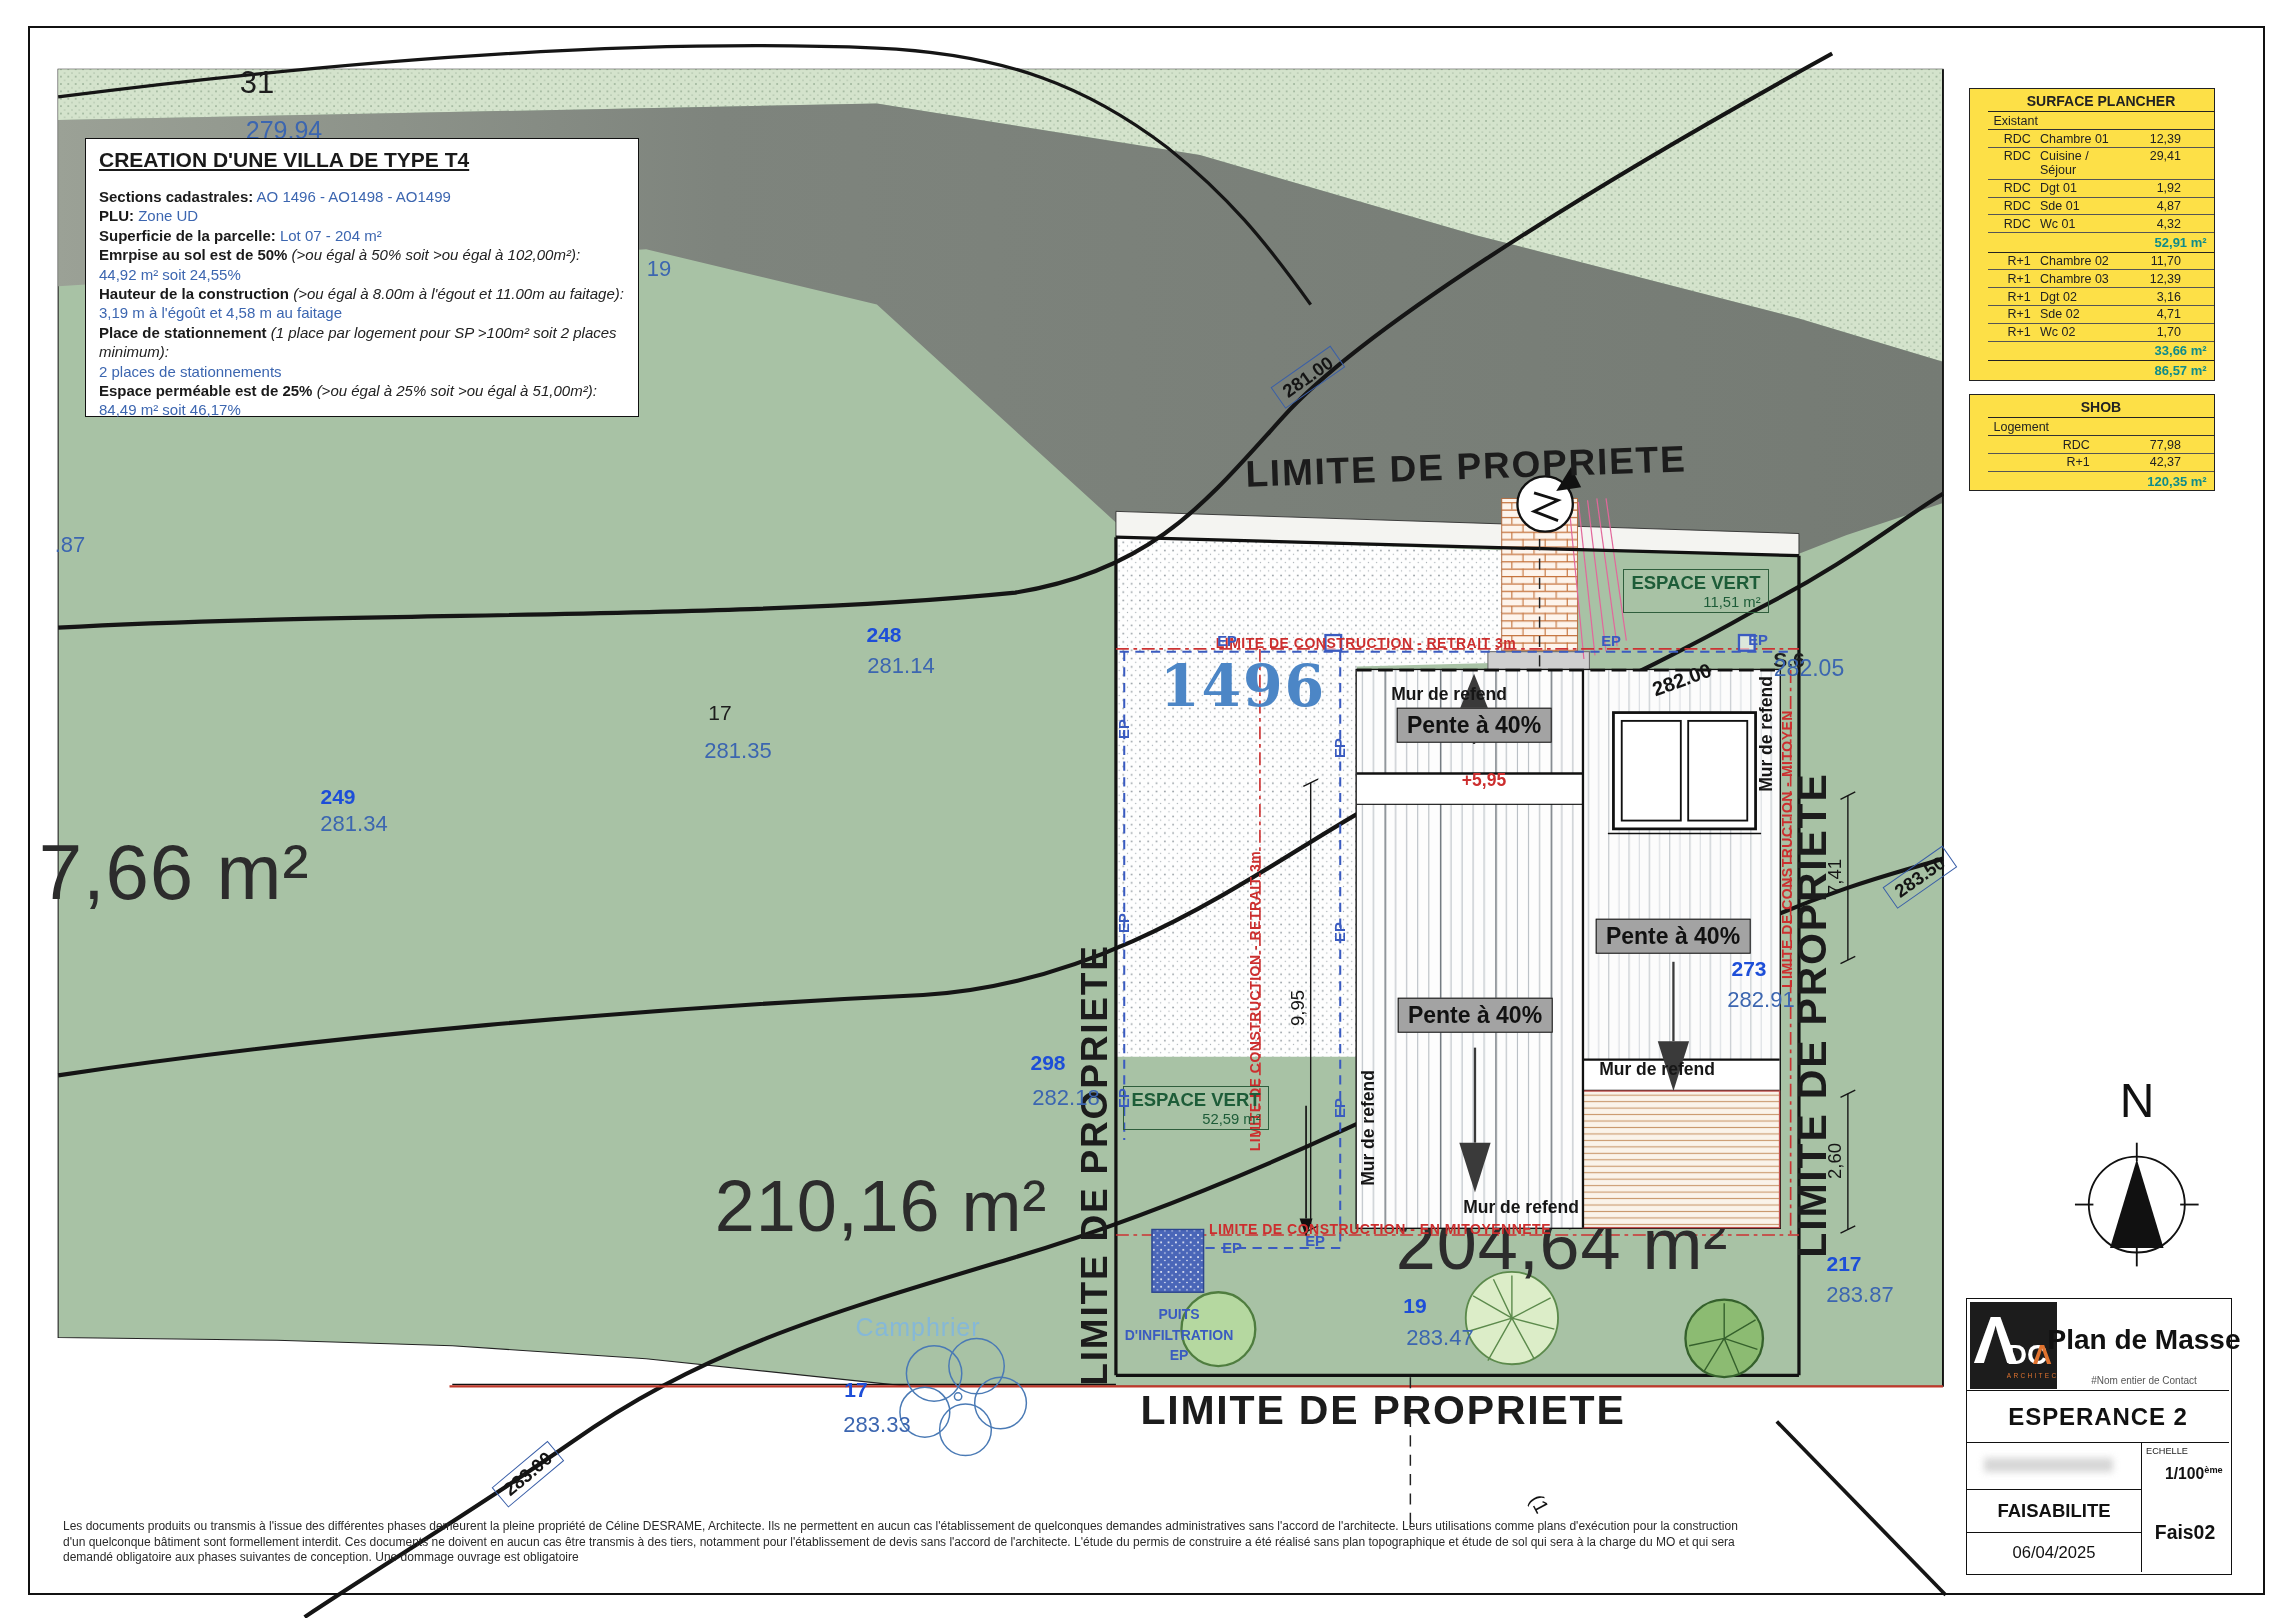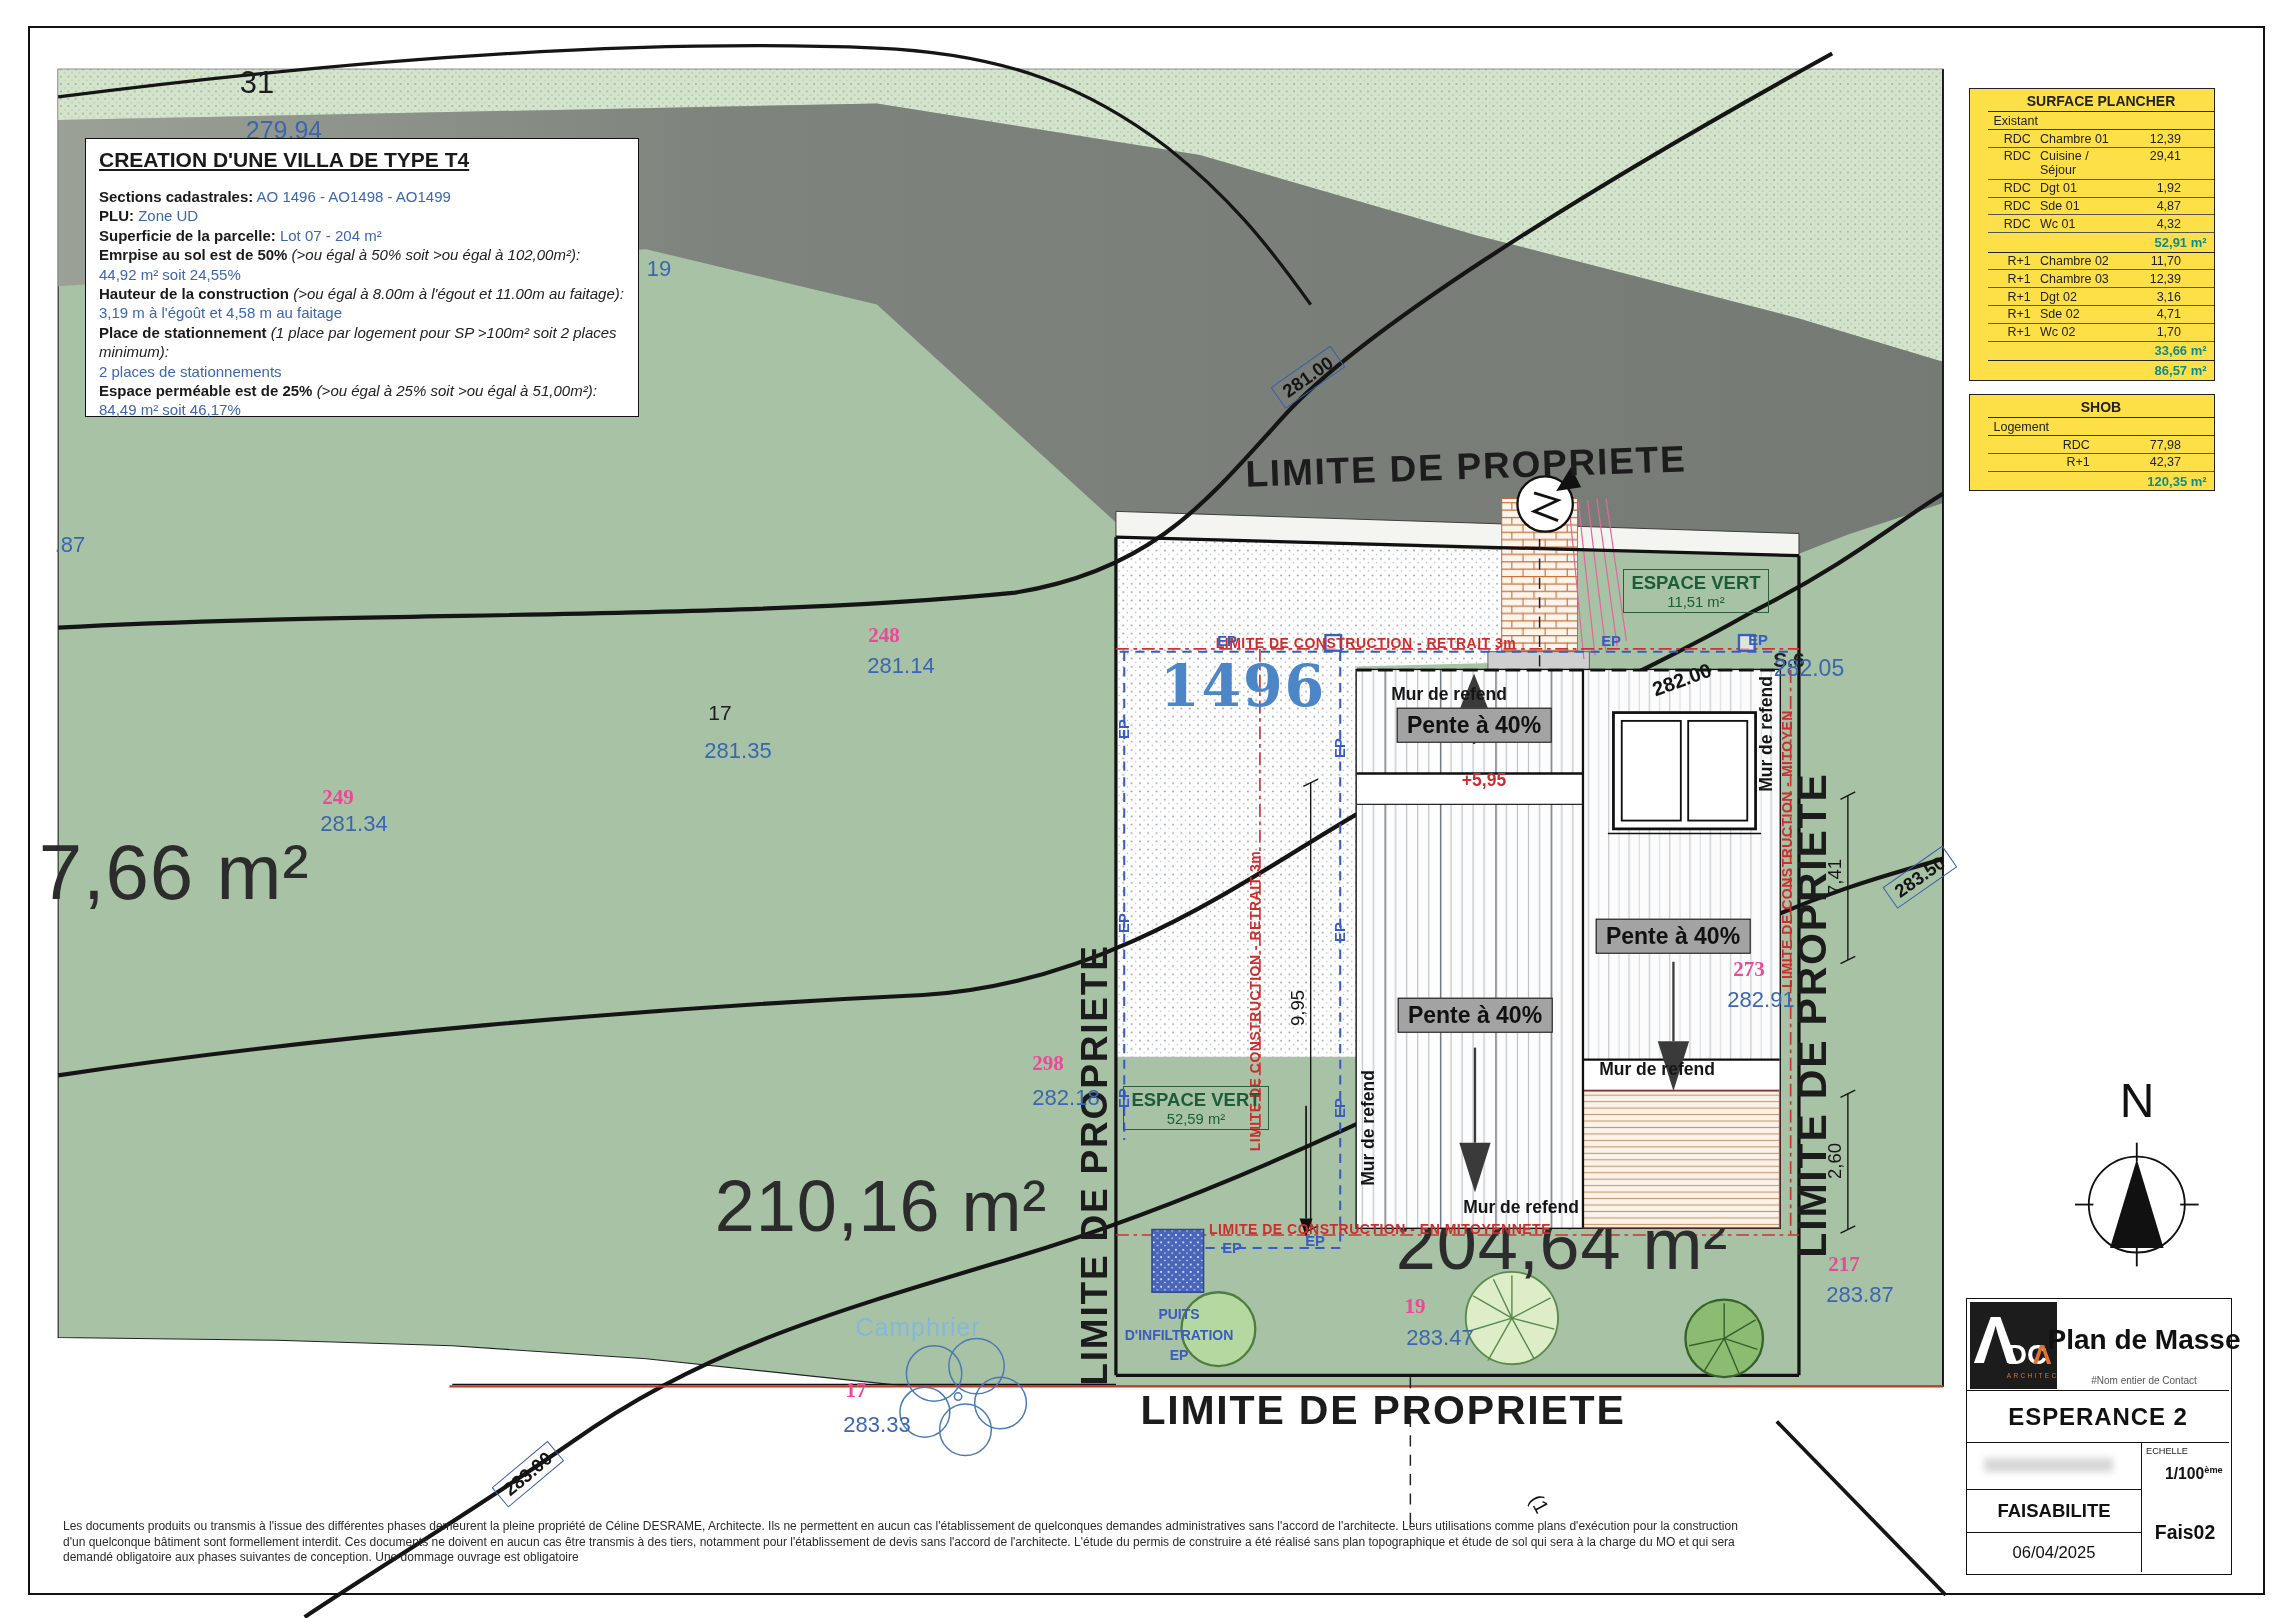--- a/index.html
+++ b/index.html
@@ -23,7 +23,7 @@
          padding:2.8px 9.2px;}
   .dim{color:#161616;font-size:18.5px;}
   .cbox{border:1.8px solid #3a5fa8;color:#141414;font-size:18.5px;font-weight:600;padding:0.9px 7.4px;}
-  .ev-box{border:1.4px solid #2e5d3c;color:#1d5c38;padding:1.8px 7.4px;text-align:center;}
+  .ev-box{border:1.4px solid #2e5d3c;color:#1d5c38;padding:1.8px 7.4px;text-align:right;}
   .ev-t{font-weight:bold;font-size:18.5px;}
   .ev-a{font-size:14.8px;}
   

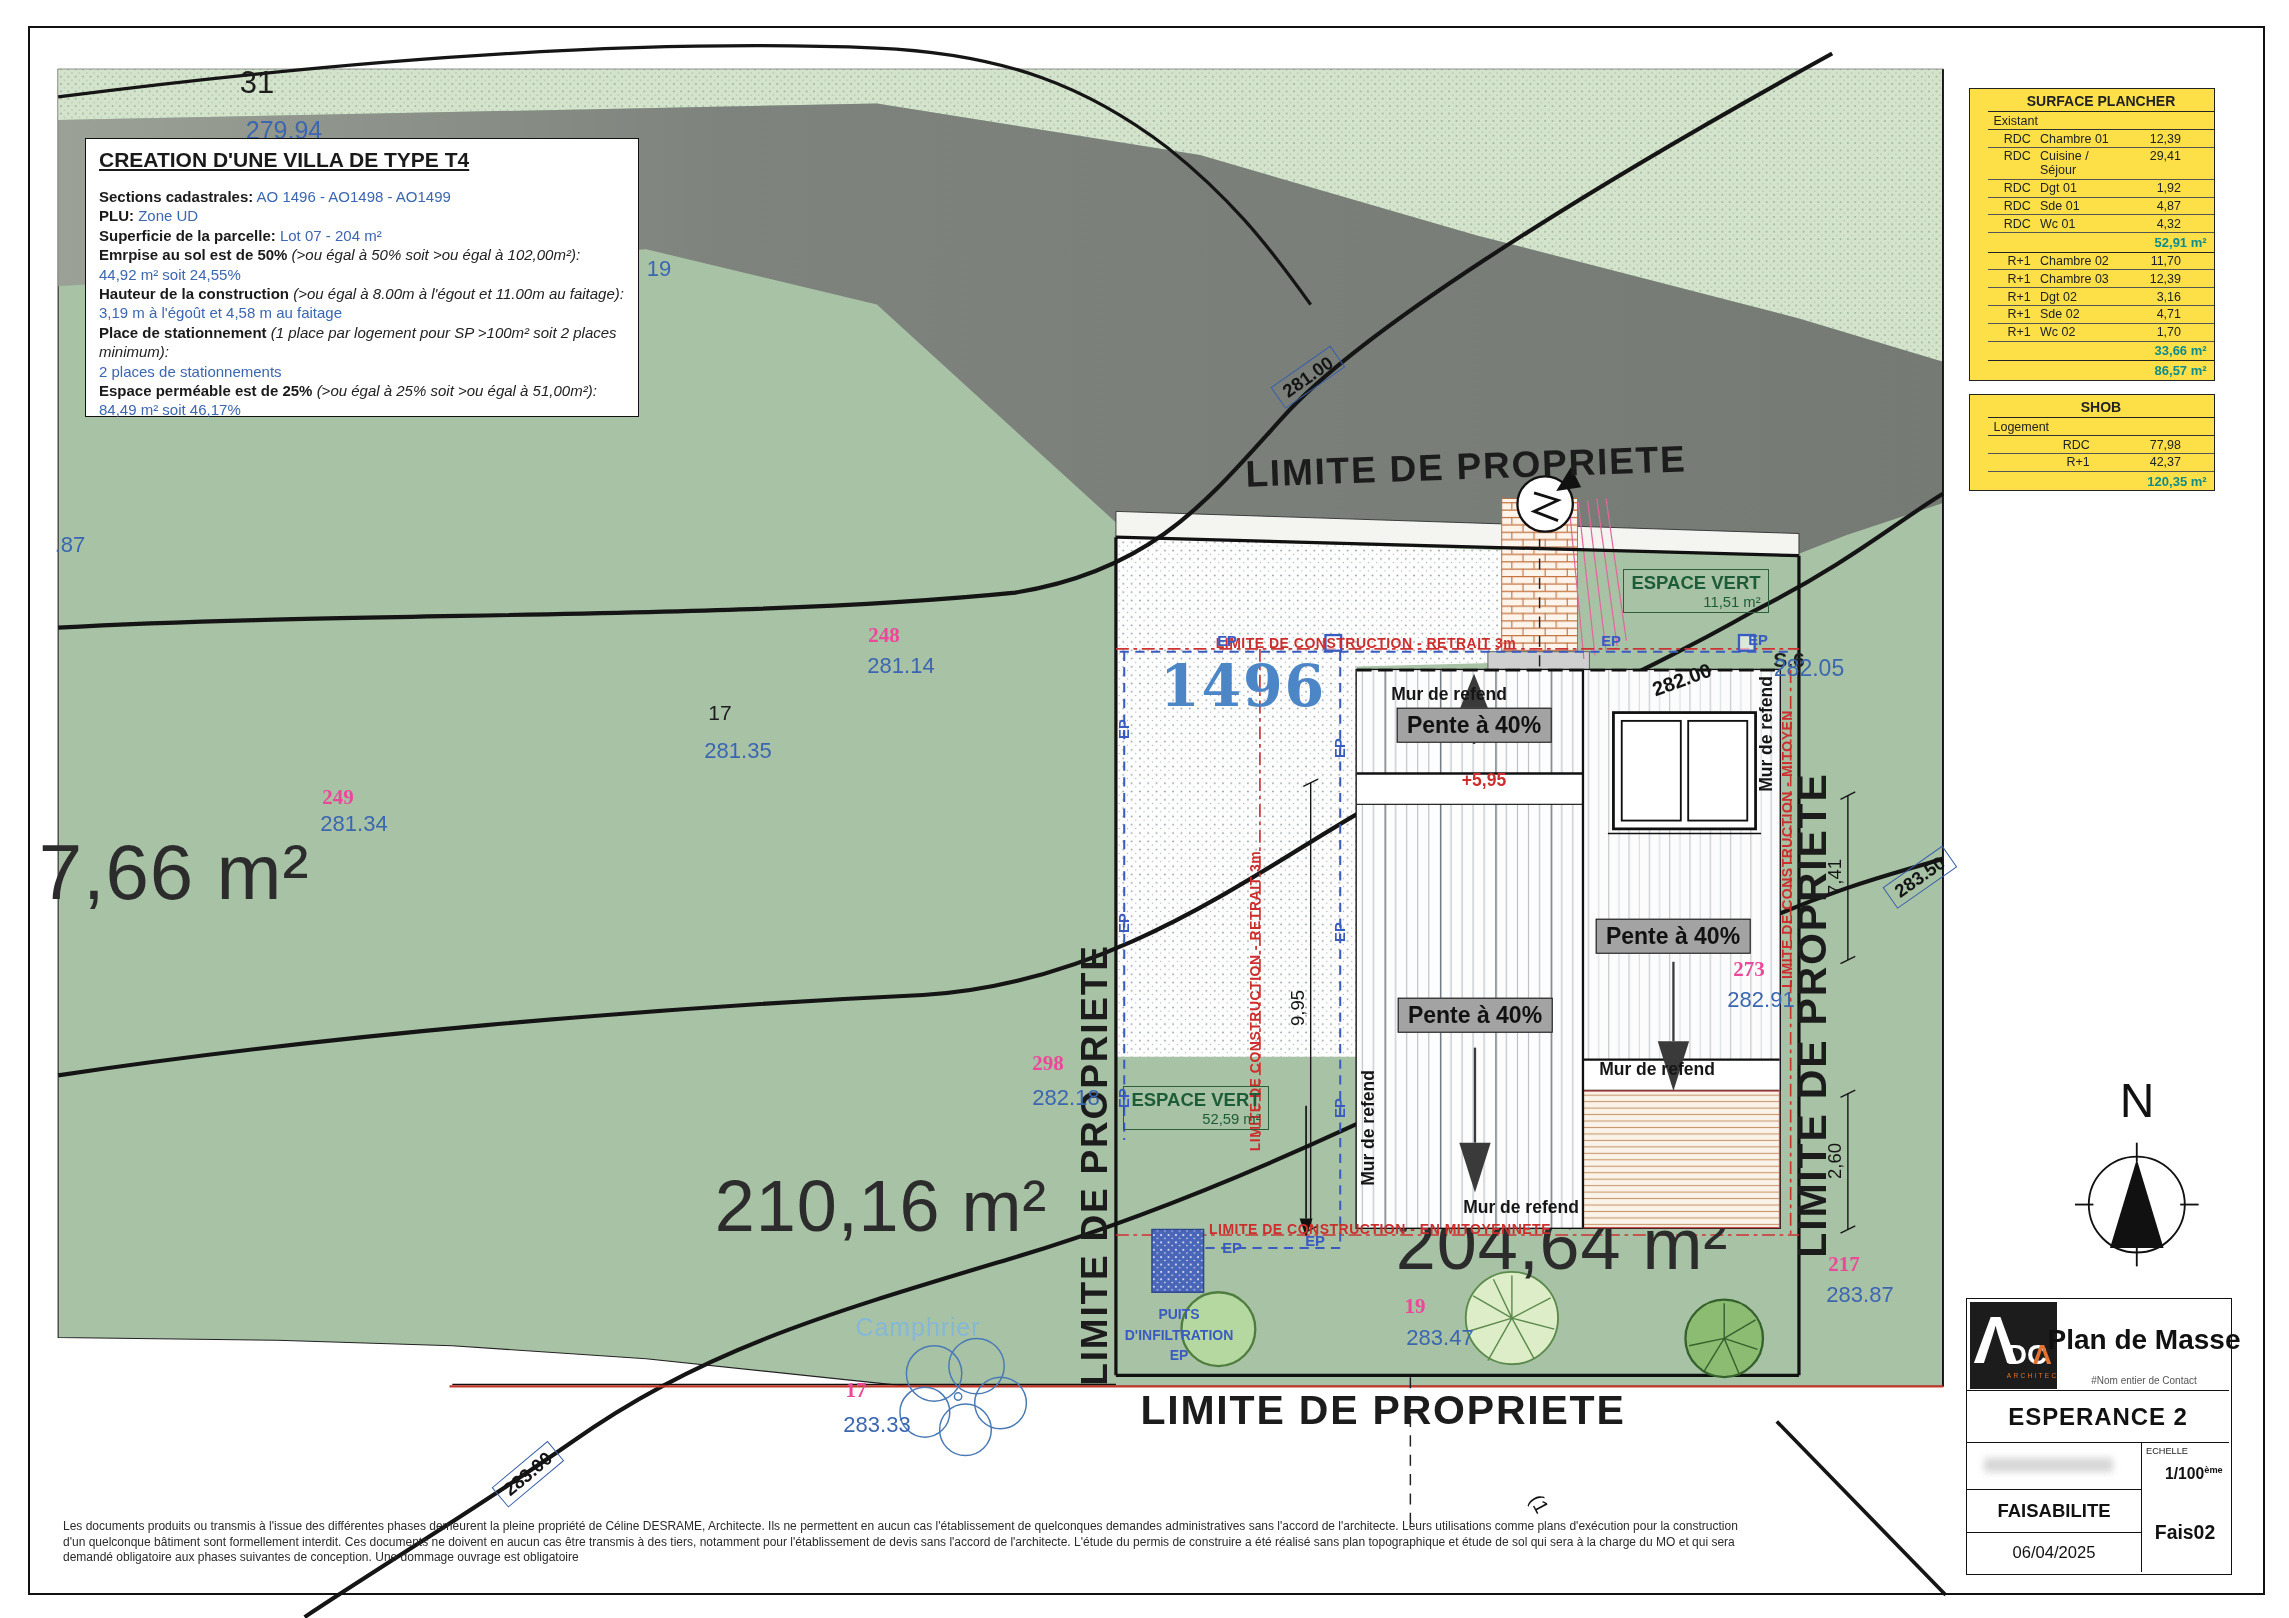--- a/index.html
+++ b/index.html
@@ -11,7 +11,7 @@
   .ctr{transform:translate(-50%,-50%);white-space:nowrap;}
   .r90{transform:translate(-50%,-50%) rotate(-90deg);white-space:nowrap;}
   .lbl{position:absolute;white-space:nowrap;}
-  .red{color:#ec4899;font-weight:bold;font-family:Liberation Serif, serif;}
+  .red{color:#1d4ed8;font-weight:bold;}
   .blue{color:#3c66b0;}
   .black-id{color:#1d1d1d;}
   .big-area{color:#2c2c2c;font-size:72px;letter-spacing:0.9px;}

